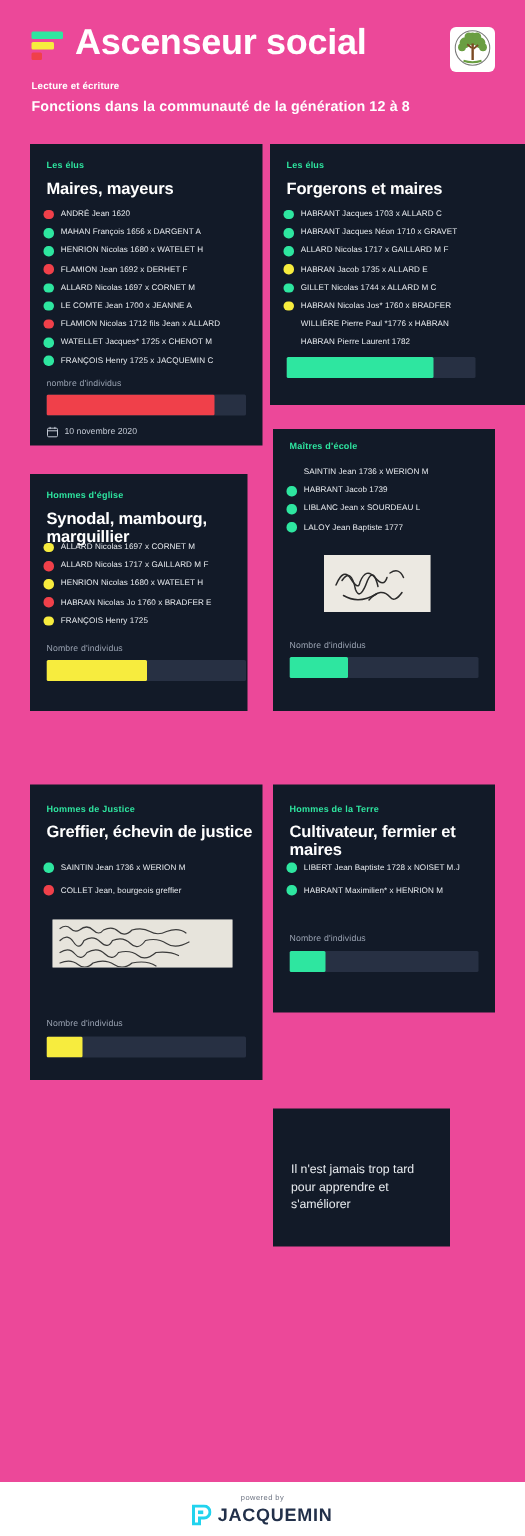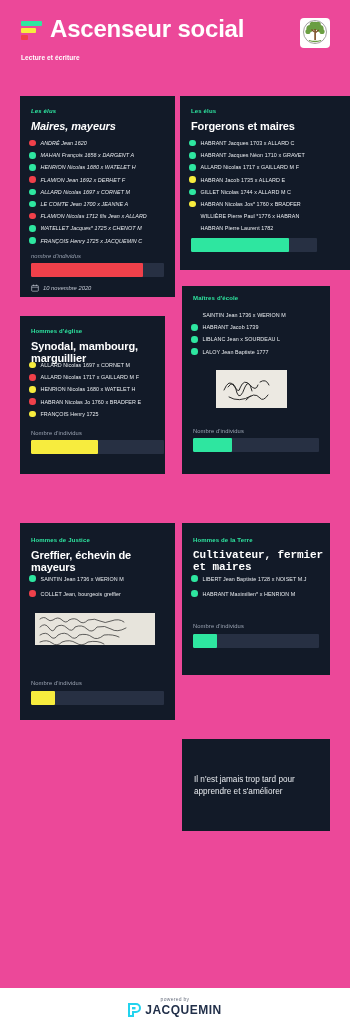--- a/index.html
+++ b/index.html
@@ -241,6 +241,7 @@
     </div>
 
     <div class="subtitle-kicker">Lecture et écriture</div>
+    <div class="subtitle-main">Fonctions dans la communauté de la génération 12 à 8</div>
   </div>
 
   <div class="card" style="left:20px; top:96px; width:155px; height:201px;font-style:italic;">

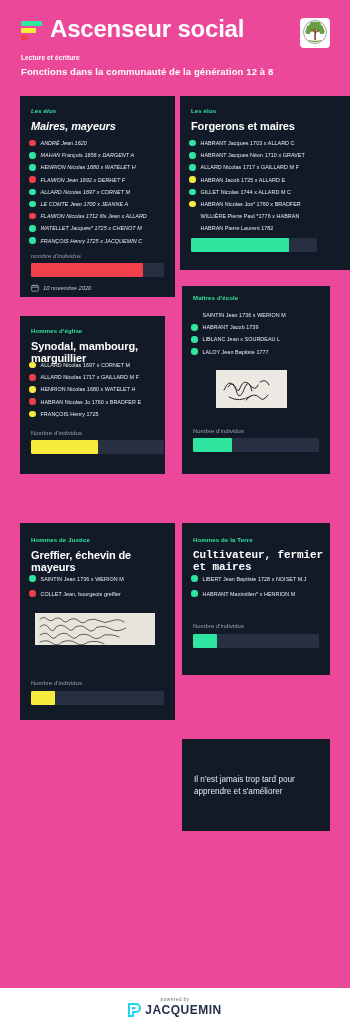--- a/index.html
+++ b/index.html
@@ -244,7 +244,7 @@
     <div class="subtitle-main">Fonctions dans la communauté de la génération 12 à 8</div>
   </div>
 
-  <div class="card" style="left:20px; top:96px; width:155px; height:201px;font-style:italic;">
+  <div class="card" style="left:20px; top:96px; width:155px; height:201px;">
     <div class="card-kicker" style="top:12px;">Les élus</div>
     <div class="card-title" style="top:24px;">Maires, mayeurs</div>
 

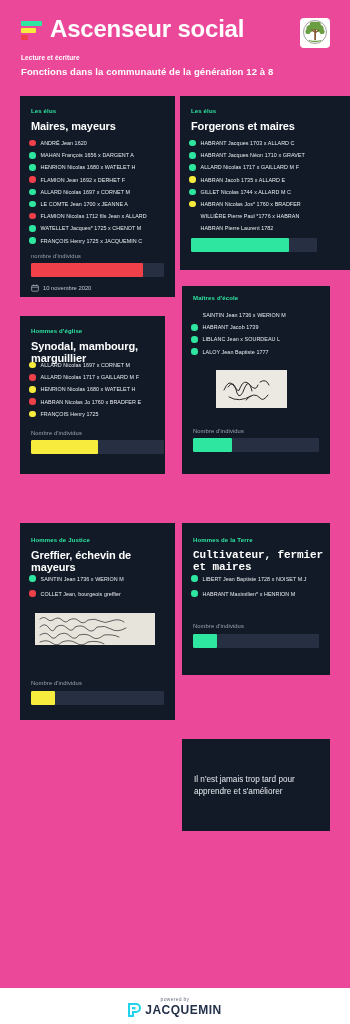--- a/index.html
+++ b/index.html
@@ -423,7 +423,7 @@
 
   <div class="card" style="left:20px; top:523px; width:155px; height:197px;">
     <div class="card-kicker" style="top:14px;">Hommes de Justice</div>
-    <div class="card-title" style="top:26px;">Greffier, échevin de mayeurs</div>
+    <div class="card-title" style="top:26px;">Greffier, échevin de justice</div>
 
     <div class="list" style="top:48px;">
       <div class="row" style="height:15px;">

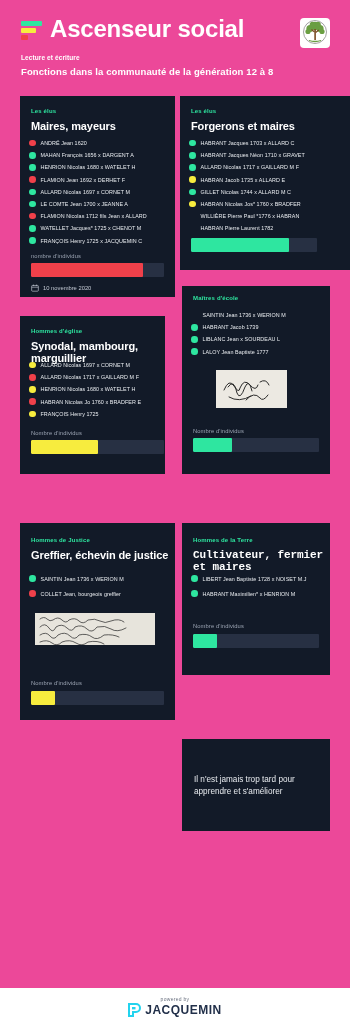--- a/index.html
+++ b/index.html
@@ -456,7 +456,7 @@
 
   <div class="card" style="left:182px; top:523px; width:148px; height:152px;">
     <div class="card-kicker" style="top:14px;">Hommes de la Terre</div>
-    <div class="card-title" style="top:26px;font-family:Liberation Mono, monospace;">Cultivateur, fermier et maires</div>
+    <div class="card-title" style="top:26px;">Cultivateur, fermier et maires</div>
 
     <div class="list" style="top:48px;">
       <div class="row" style="height:15px;">

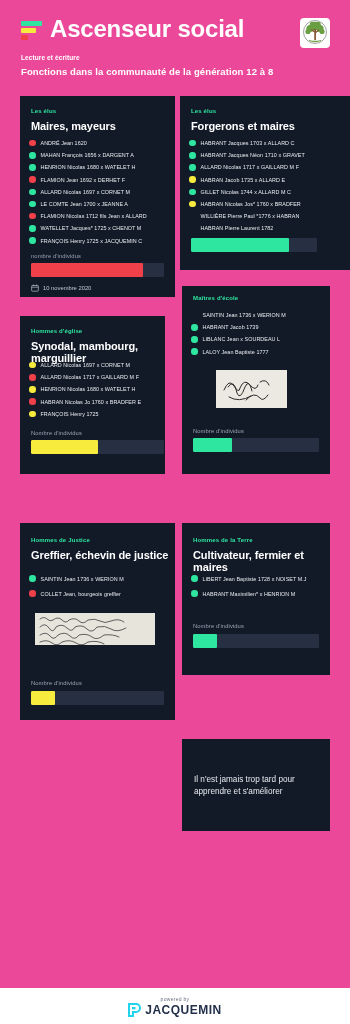--- a/index.html
+++ b/index.html
@@ -476,7 +476,7 @@
   </div>
 
 
-  <div class="card" style="left:182px; top:739px; width:148px; height:92px;">
+  <div class="card" style="left:182px; top:739px; width:118px; height:92px;">
     <div class="quote-text" style="top:35px;">Il n'est jamais trop tard pour apprendre et s'améliorer</div>
   </div>
 

